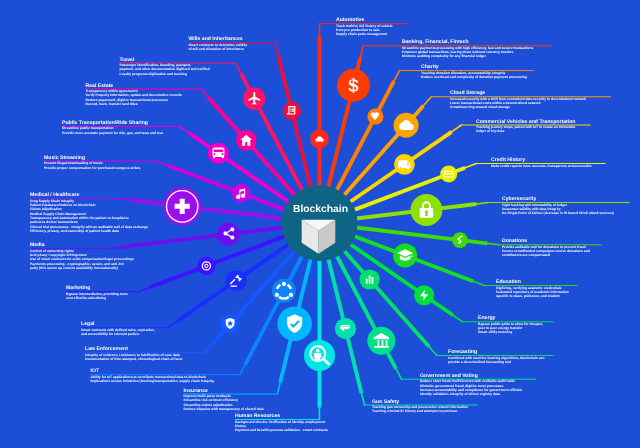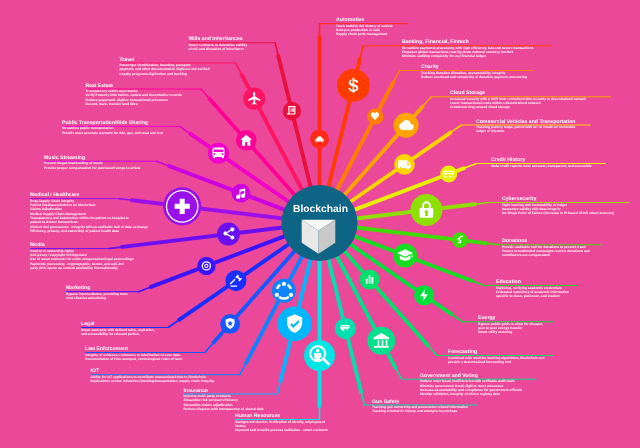--- a/index.html
+++ b/index.html
@@ -5,7 +5,7 @@
   html,body{margin:0;padding:0;background:#0a0a2e;}
   body{width:640px;height:448px;overflow:hidden;-webkit-font-smoothing:antialiased;text-rendering:geometricPrecision;
        font-family:"Liberation Sans","DejaVu Sans",sans-serif;}
-  #stage{position:relative;width:640px;height:448px;background:#ec4899;}
+  #stage{position:relative;width:640px;height:448px;background:#1d4ed8;}
   svg.wheel{position:absolute;left:0;top:0;width:640px;height:448px;display:block;}
   .lbl{position:absolute;color:#fff;white-space:nowrap;-webkit-font-smoothing:antialiased;}
   .lbl .tt{font-size:5.15px;font-weight:700;line-height:5.4px;}

